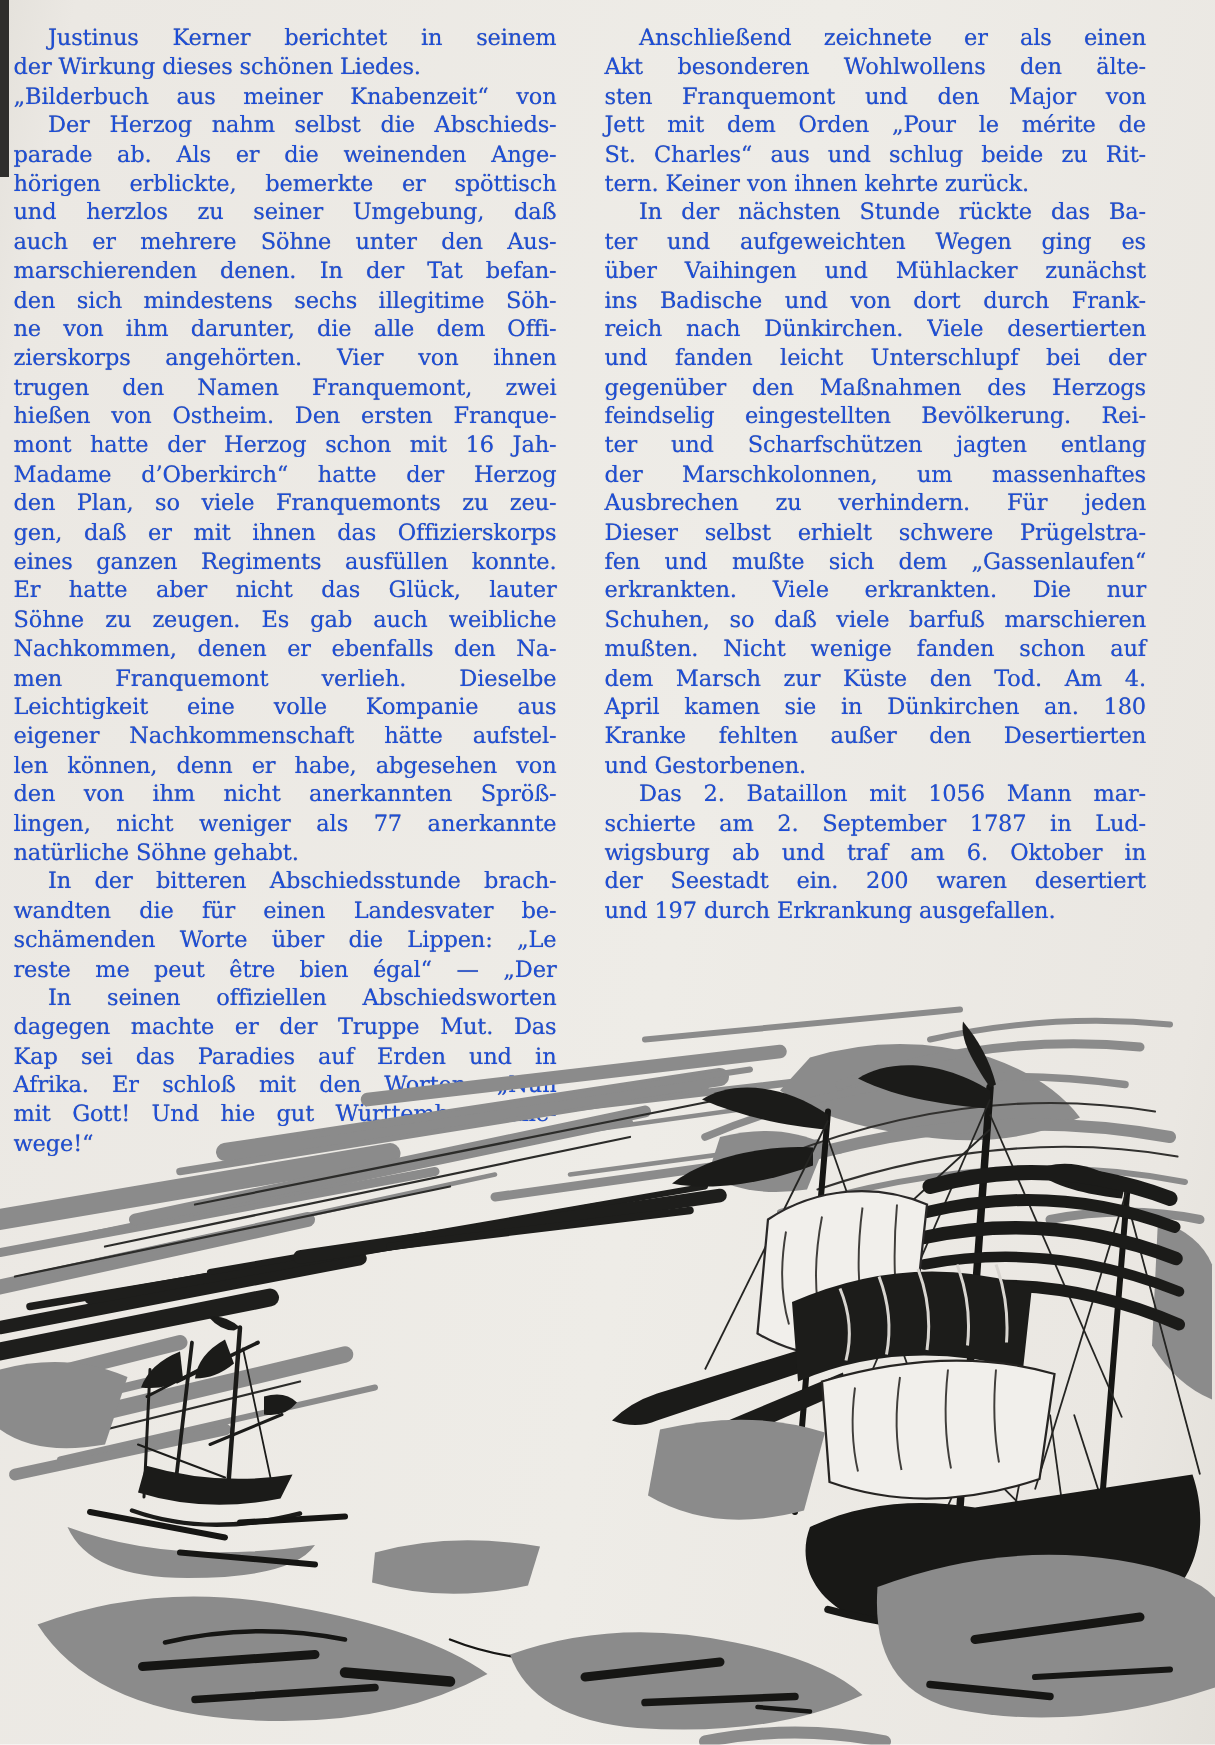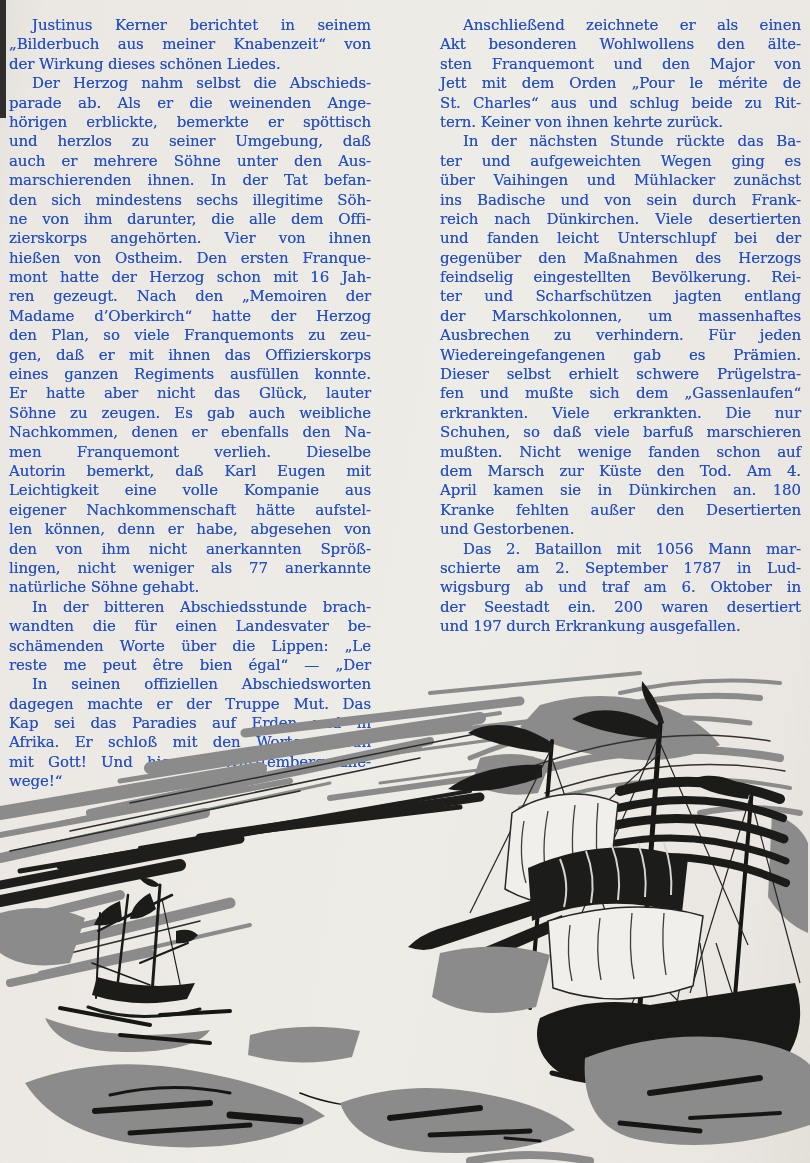--- a/index.html
+++ b/index.html
@@ -12,7 +12,7 @@
   .scan-edge{position:absolute;left:0;top:0;width:6px;height:118px;background:#2f2e2c;}
   .column{position:absolute;top:16px;font-size:15px;color:#1d4ed8;}
   #col-left{left:9px;width:362px;}
-  #col-right{left:403px;width:361px;margin-left:37px;}
+  #col-right{left:403px;width:361px;}
   .para{margin:0;padding:0;}
   .line{
     height:19.4px;line-height:19.4px;

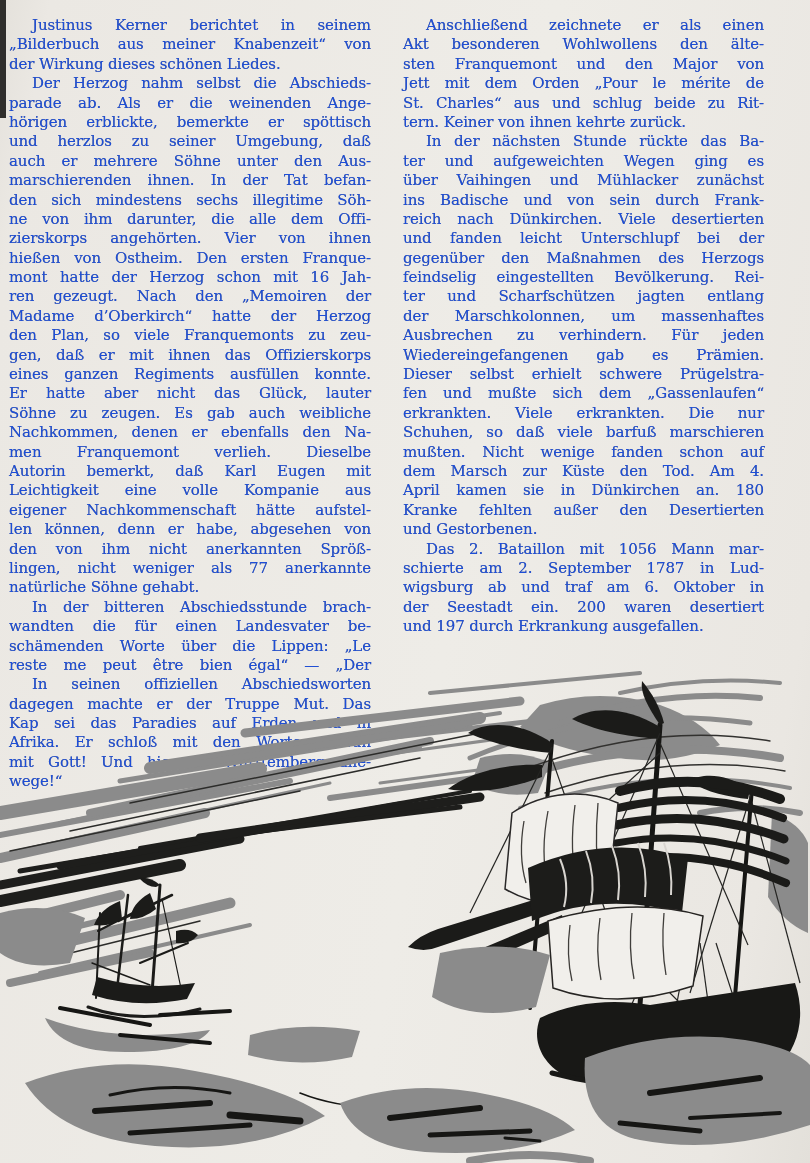--- a/index.html
+++ b/index.html
@@ -35,8 +35,8 @@
   <div class="column" id="col-left">
       <div class="para">
         <div class="line first">Justinus Kerner berichtet in seinem</div>
+        <div class="line last">der Wirkung dieses schönen Liedes.</div>
         <div class="line">„Bilderbuch aus meiner Knabenzeit“ von</div>
-        <div class="line last">der Wirkung dieses schönen Liedes.</div>
       </div>
       <div class="para">
         <div class="line first">Der Herzog nahm selbst die Abschieds-</div>

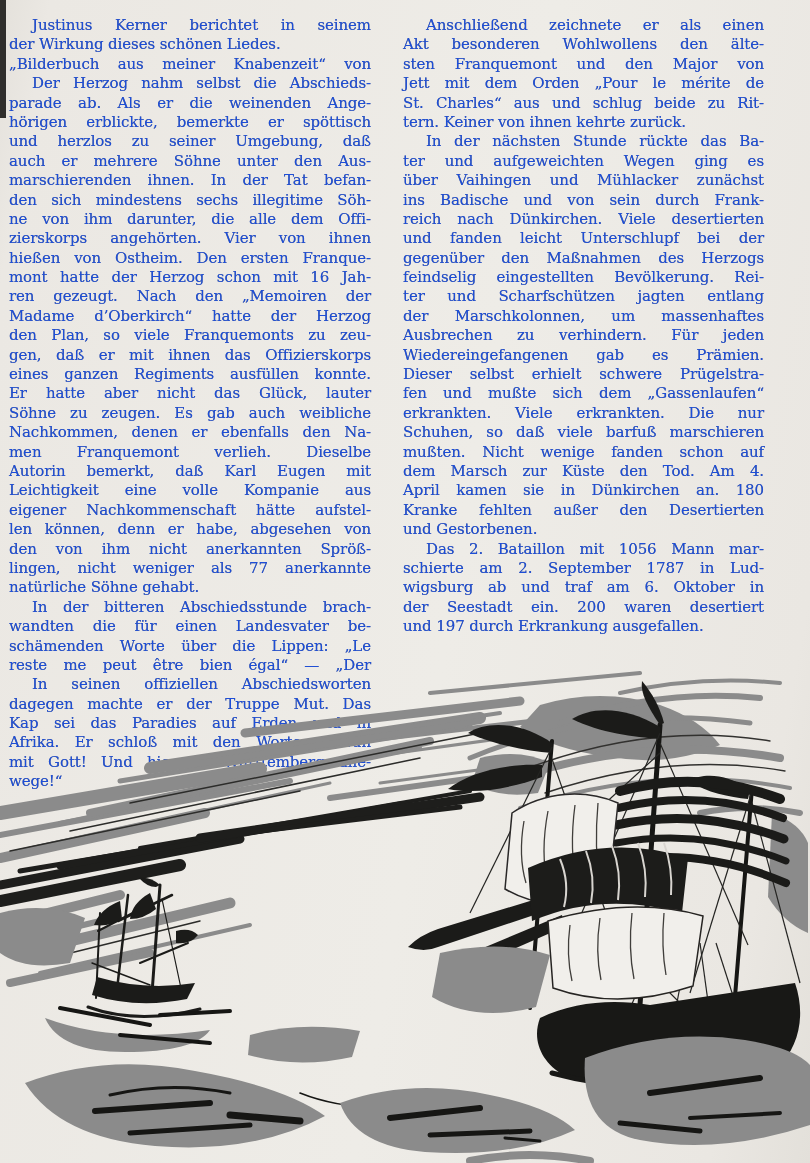--- a/index.html
+++ b/index.html
@@ -44,7 +44,7 @@
         <div class="line">hörigen erblickte, bemerkte er spöttisch</div>
         <div class="line">und herzlos zu seiner Umgebung, daß</div>
         <div class="line">auch er mehrere Söhne unter den Aus-</div>
-        <div class="line">marschierenden ihnen. In der Tat befan-</div>
+        <div class="line">marschierenden denen. In der Tat befan-</div>
         <div class="line">den sich mindestens sechs illegitime Söh-</div>
         <div class="line">ne von ihm darunter, die alle dem Offi-</div>
         <div class="line">zierskorps angehörten. Vier von ihnen</div>

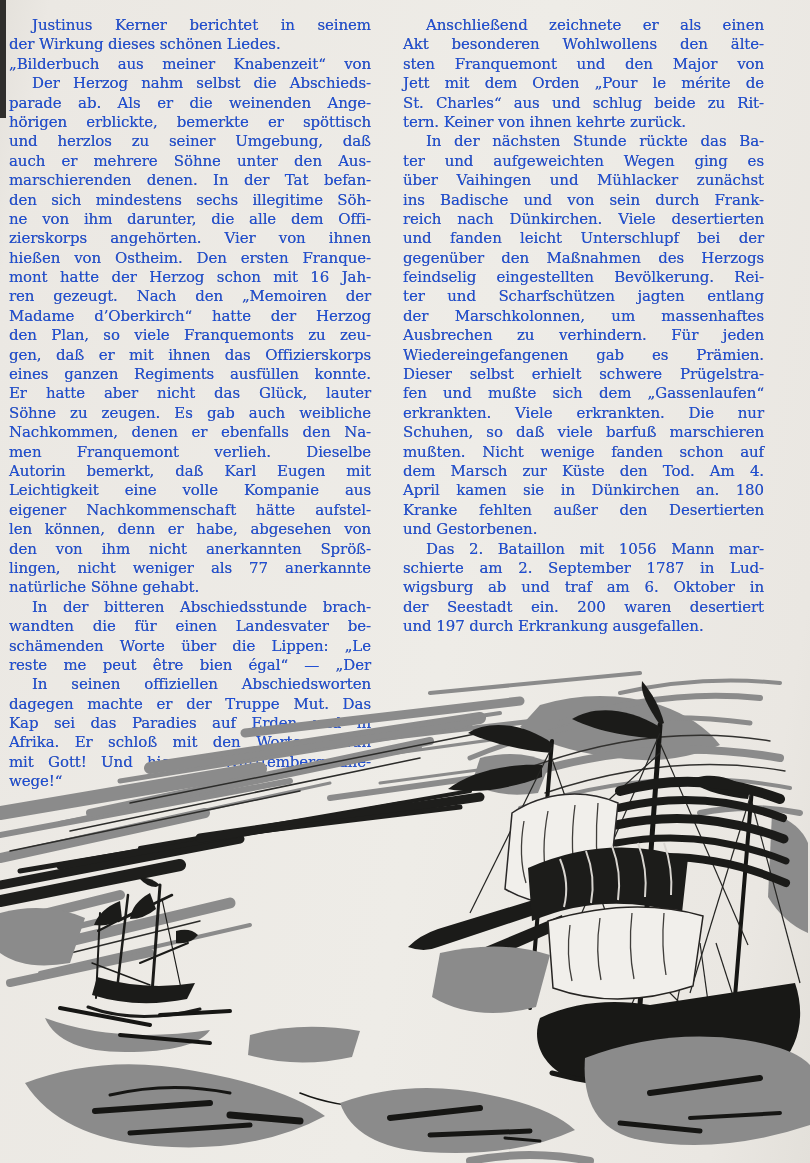--- a/index.html
+++ b/index.html
@@ -95,7 +95,7 @@
         <div class="line first">In der nächsten Stunde rückte das Ba-</div>
         <div class="line">ter und aufgeweichten Wegen ging es</div>
         <div class="line">über Vaihingen und Mühlacker zunächst</div>
-        <div class="line">ins Badische und von sein durch Frank-</div>
+        <div class="line">ins Badische und von dort durch Frank-</div>
         <div class="line">reich nach Dünkirchen. Viele desertierten</div>
         <div class="line">und fanden leicht Unterschlupf bei der</div>
         <div class="line">gegenüber den Maßnahmen des Herzogs</div>

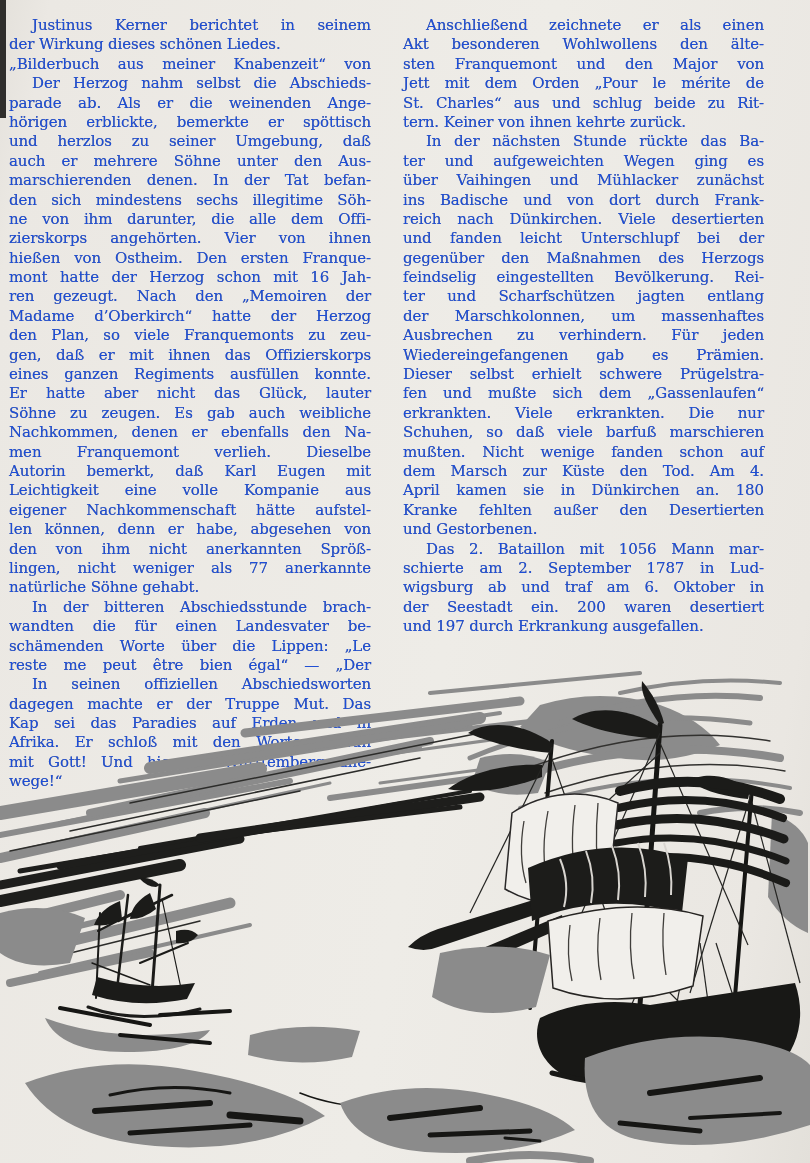--- a/index.html
+++ b/index.html
@@ -48,6 +48,7 @@
         <div class="line">den sich mindestens sechs illegitime Söh-</div>
         <div class="line">ne von ihm darunter, die alle dem Offi-</div>
         <div class="line">zierskorps angehörten. Vier von ihnen</div>
+        <div class="line">trugen den Namen Franquemont, zwei</div>
         <div class="line">hießen von Ostheim. Den ersten Franque-</div>
         <div class="line">mont hatte der Herzog schon mit 16 Jah-</div>
         <div class="line">ren gezeugt. Nach den „Memoiren der</div>

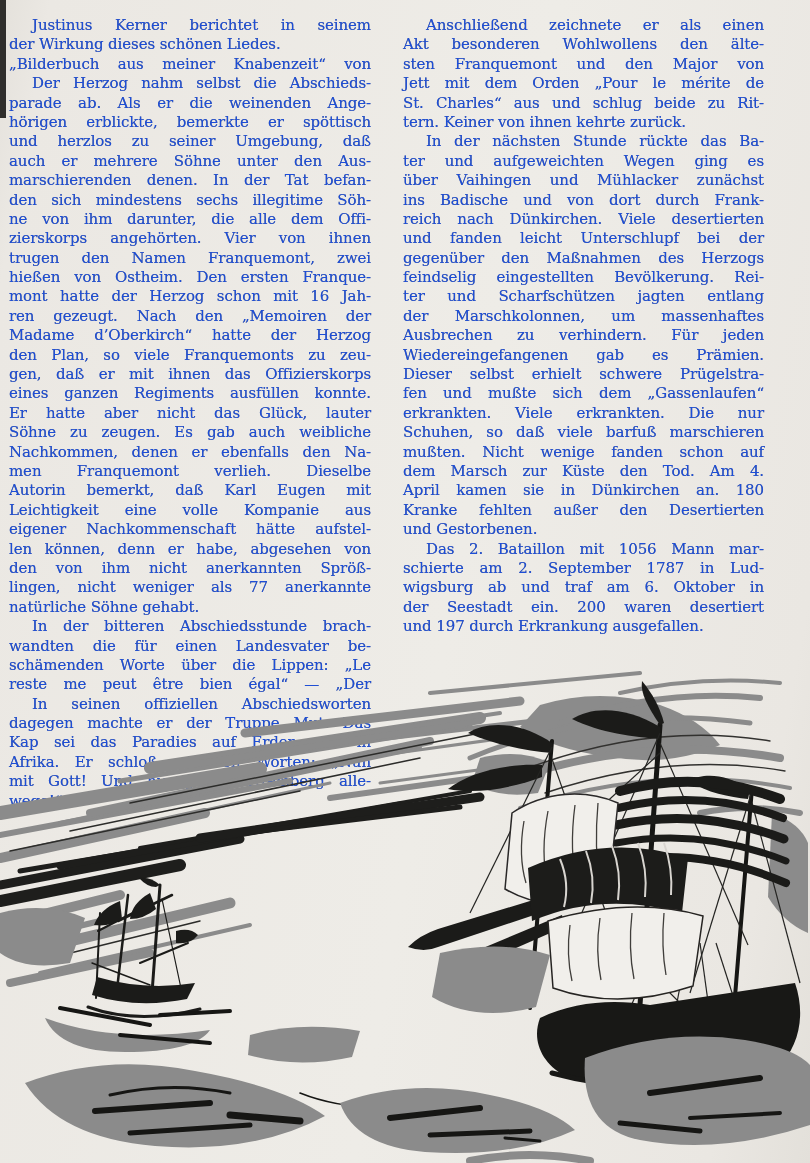--- a/index.html
+++ b/index.html
@@ -51,7 +51,6 @@
         <div class="line">trugen den Namen Franquemont, zwei</div>
         <div class="line">hießen von Ostheim. Den ersten Franque-</div>
         <div class="line">mont hatte der Herzog schon mit 16 Jah-</div>
-        <div class="line">ren gezeugt. Nach den „Memoiren der</div>
         <div class="line">Madame d’Oberkirch“ hatte der Herzog</div>
         <div class="line">den Plan, so viele Franquemonts zu zeu-</div>
         <div class="line">gen, daß er mit ihnen das Offizierskorps</div>

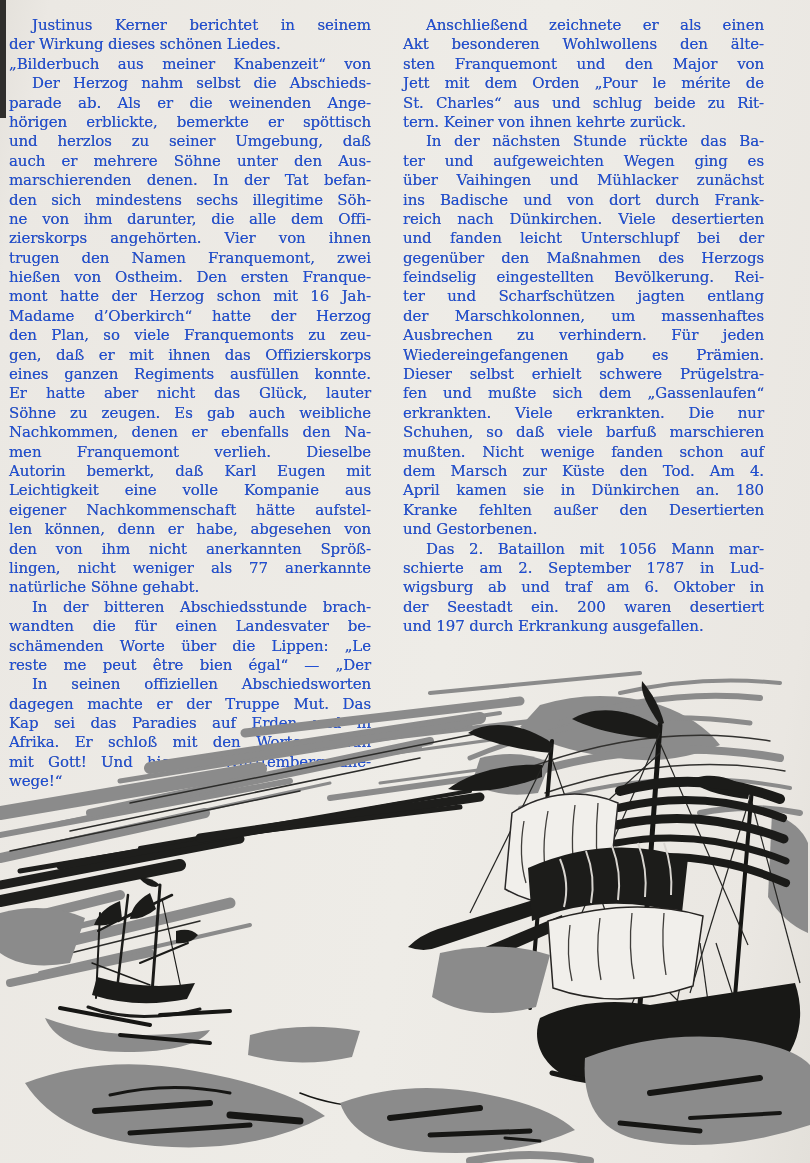--- a/index.html
+++ b/index.html
@@ -103,7 +103,6 @@
         <div class="line">ter und Scharfschützen jagten entlang</div>
         <div class="line">der Marschkolonnen, um massenhaftes</div>
         <div class="line">Ausbrechen zu verhindern. Für jeden</div>
-        <div class="line">Wiedereingefangenen gab es Prämien.</div>
         <div class="line">Dieser selbst erhielt schwere Prügelstra-</div>
         <div class="line">fen und mußte sich dem „Gassenlaufen“</div>
         <div class="line">erkrankten. Viele erkrankten. Die nur</div>

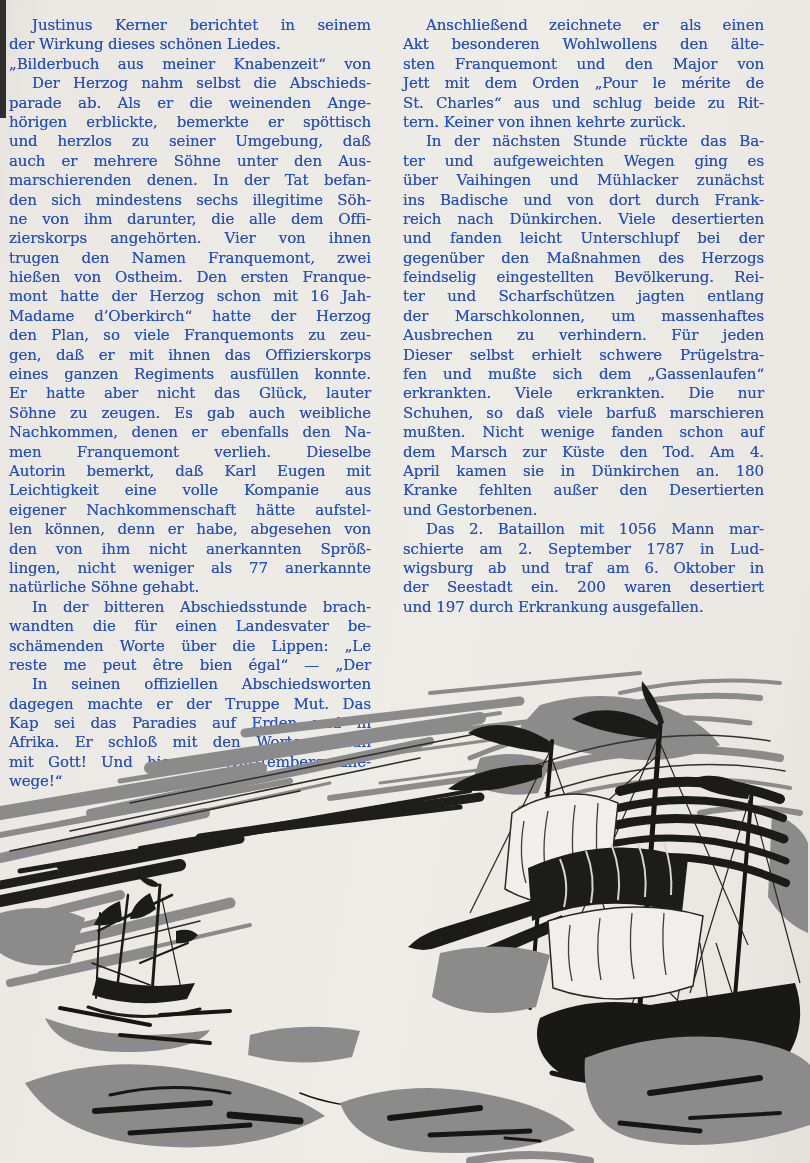--- a/index.html
+++ b/index.html
@@ -59,7 +59,6 @@
         <div class="line">Söhne zu zeugen. Es gab auch weibliche</div>
         <div class="line">Nachkommen, denen er ebenfalls den Na-</div>
         <div class="line">men Franquemont verlieh. Dieselbe</div>
-        <div class="line">Autorin bemerkt, daß Karl Eugen mit</div>
         <div class="line">Leichtigkeit eine volle Kompanie aus</div>
         <div class="line">eigener Nachkommenschaft hätte aufstel-</div>
         <div class="line">len können, denn er habe, abgesehen von</div>

